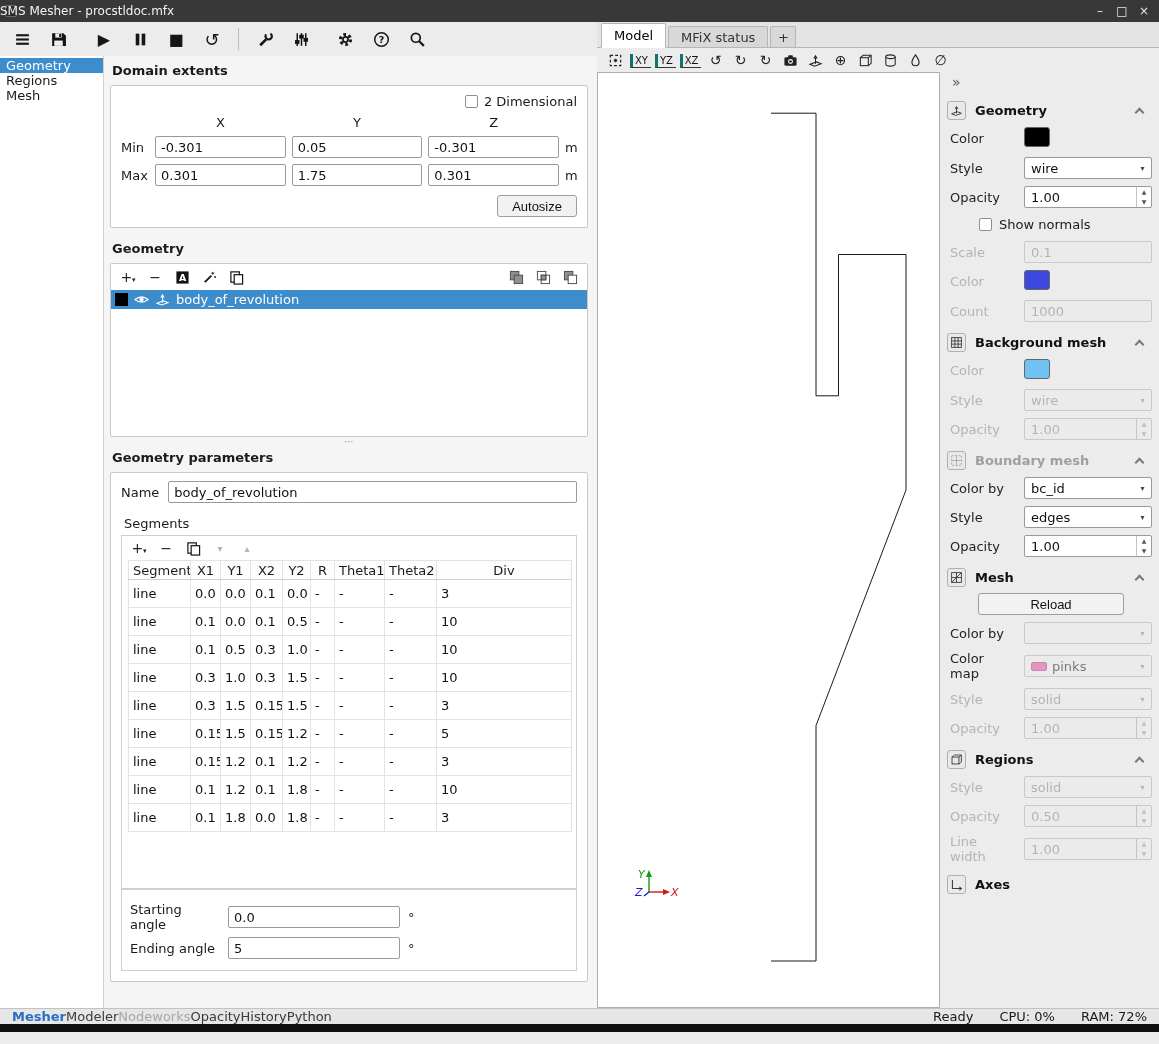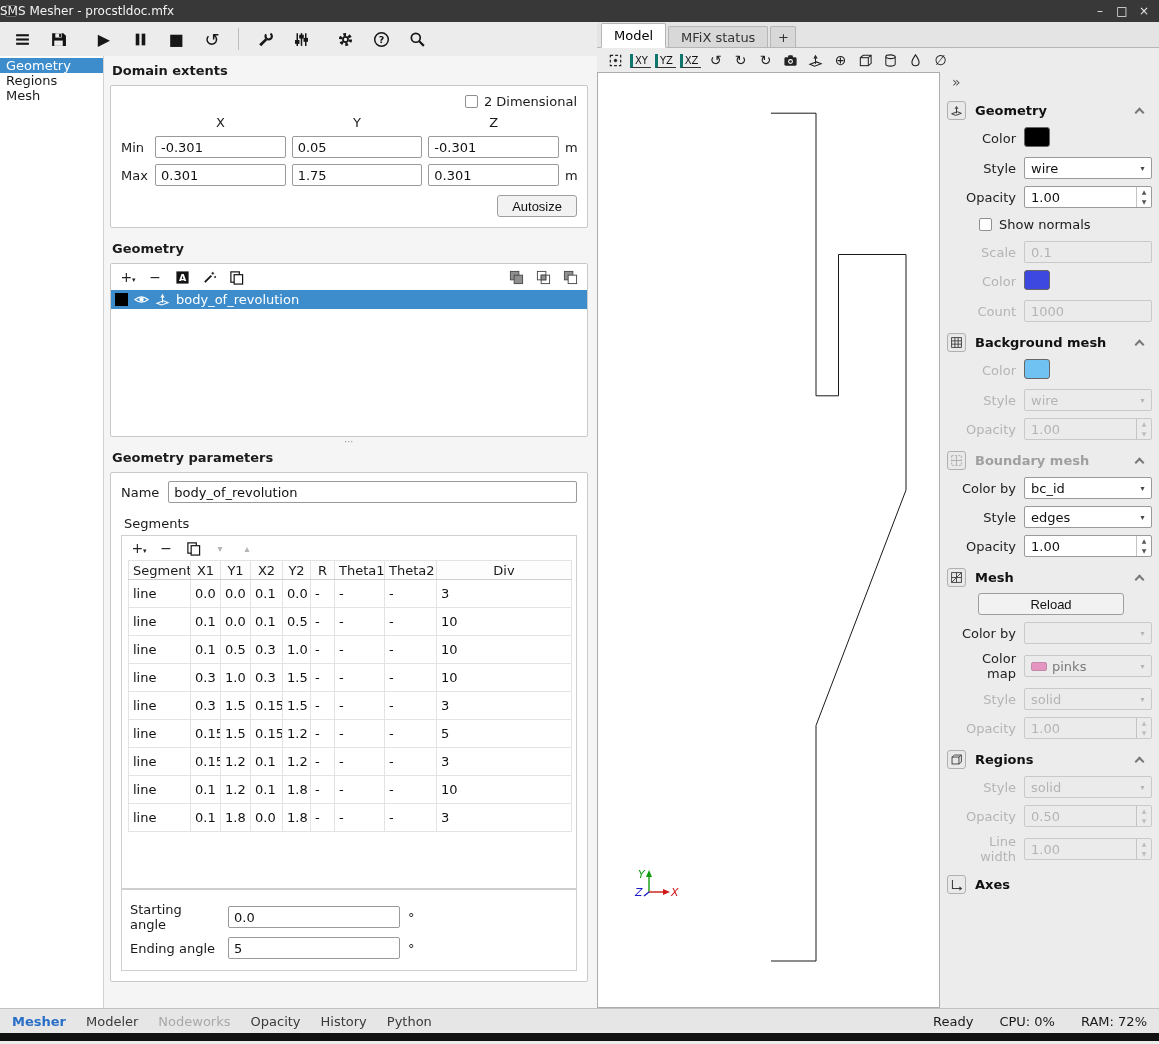--- a/index.html
+++ b/index.html
@@ -102,7 +102,7 @@
   .psec.gray .psec-icon svg * { stroke:#aaa; }
   .chev-up { width:7px; height:7px; border-left:2px solid #777; border-top:2px solid #777; transform:rotate(45deg); margin:4px 8px 0 auto; flex:none; }
   .prow { display:flex; align-items:center; gap:8px; margin:7px 0; justify-content:flex-end; }
-  .plabel { width:66px; text-align:right; color:#222; flex:none; }
+  .plabel { width:66px; color:#222; flex:none; }
   .plabel.dis { color:#b4b4b4; }
   .pctrl { width:128px; flex:none; }
   .combo { height:22px; border:1px solid #9a9a9a; border-radius:2px; background:#fff; display:flex; align-items:center; padding-left:6px; color:#111; }

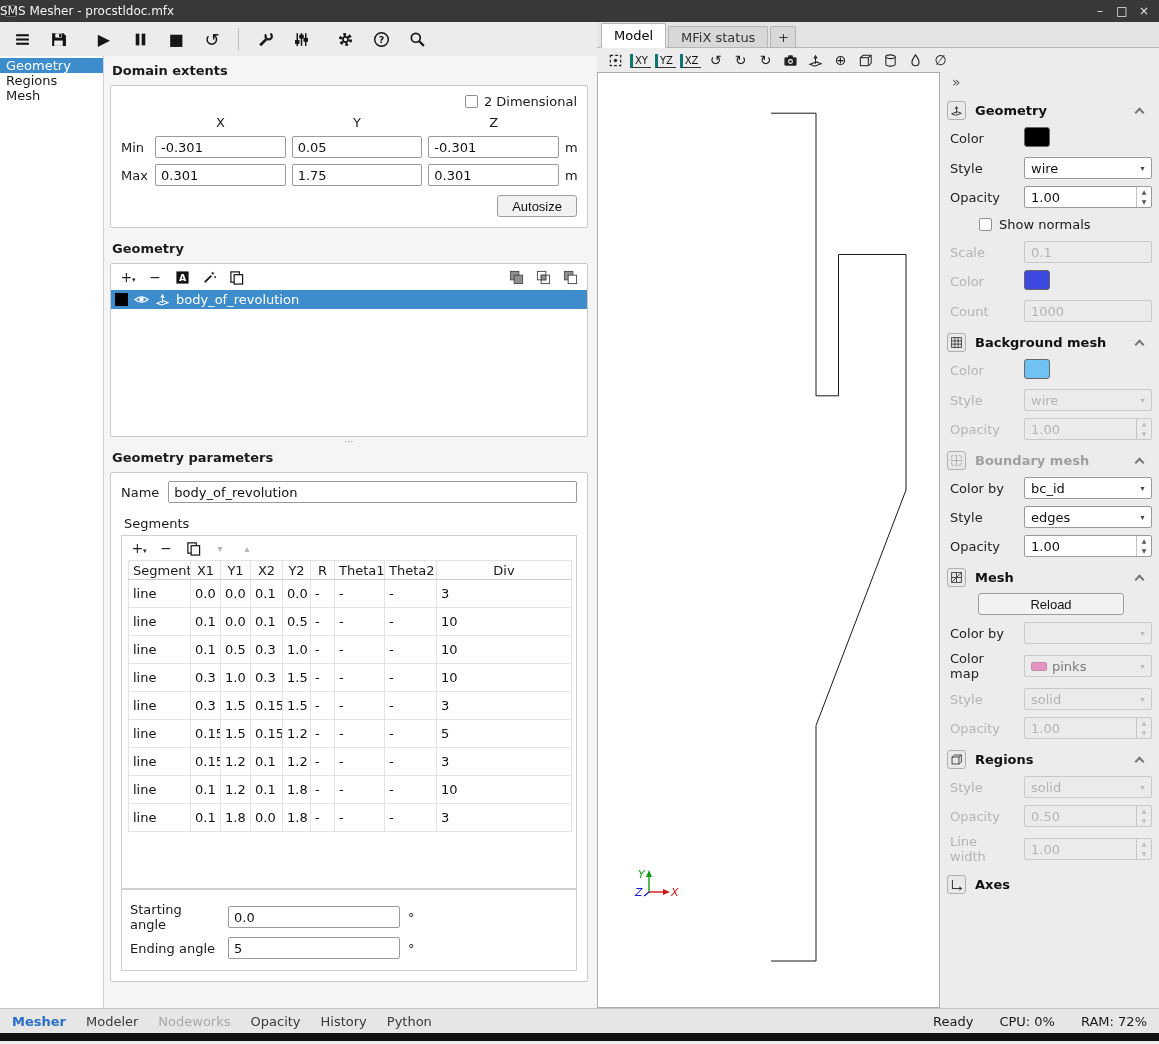--- a/index.html
+++ b/index.html
@@ -121,7 +121,7 @@
   .mini-swatch { width:16px; height:9px; border-radius:2px; margin-right:5px; flex:none; border:1px solid #c08aa8; }
 
   
-  .statusbar { height:25px; background:#e6e6e6; border-top:1px solid #c2c2c2; display:flex; align-items:center; padding:0 12px; gap:20px; }
+  .statusbar { height:16px; background:#e6e6e6; border-top:1px solid #c2c2c2; display:flex; align-items:center; padding:0 12px; }
   .st-item { color:#3a3a3a; }
   .st-item.active { color:#2a6fc7; font-weight:bold; }
   .st-item.dis { color:#a8a8a8; }

